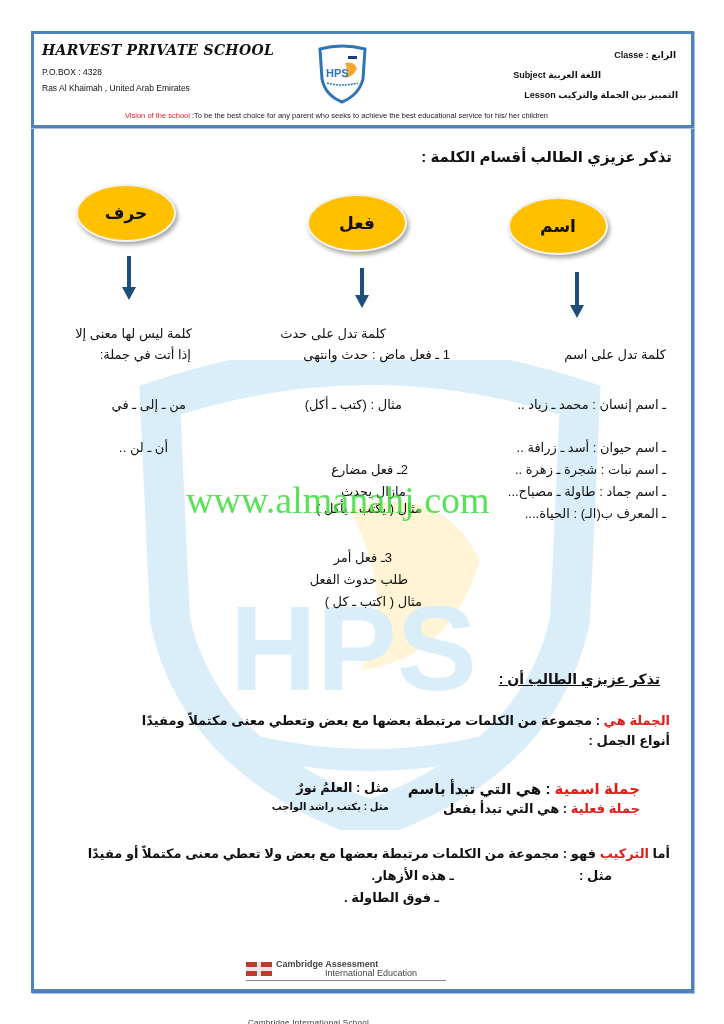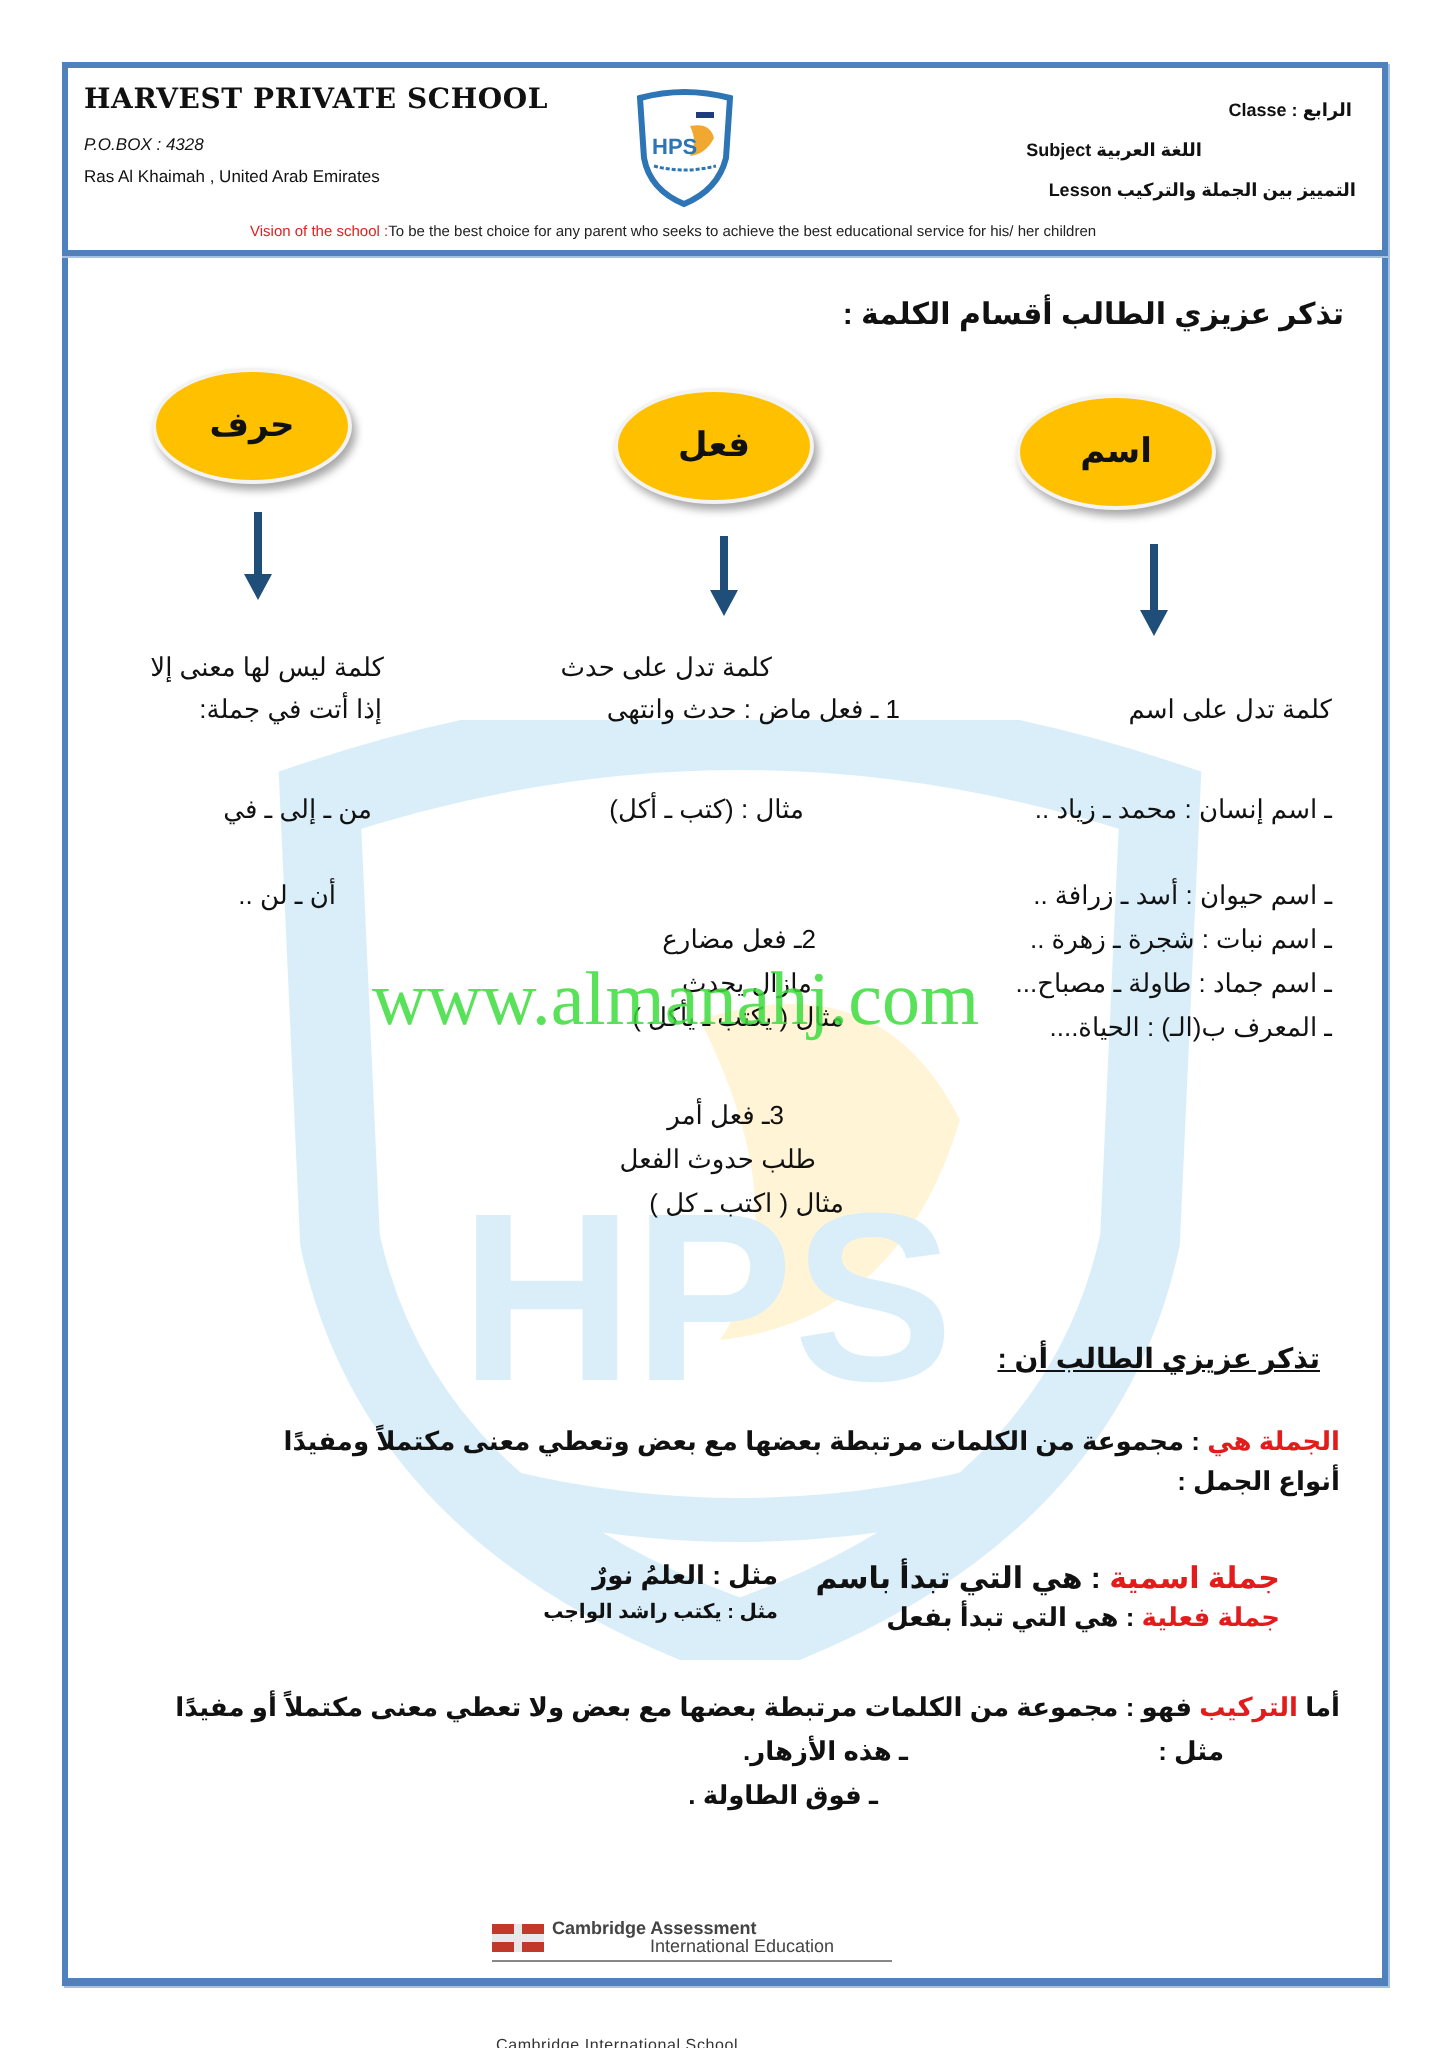--- a/index.html
+++ b/index.html
@@ -22,7 +22,7 @@
   .school-name {
     position: absolute; left: 42px; top: 42px;
     font-family: "DejaVu Serif", "Liberation Serif", serif; font-weight: bold; font-size: 14px;
-    letter-spacing: 0.3px; color: #111;
+    letter-spacing: 0.3px; color: #111; font-style: italic;
   }
   .pobox { position: absolute; left: 42px; top: 67px; font-size: 8.5px; font-style: italic; }
   .address { position: absolute; left: 42px; top: 83px; font-size: 8.5px; }

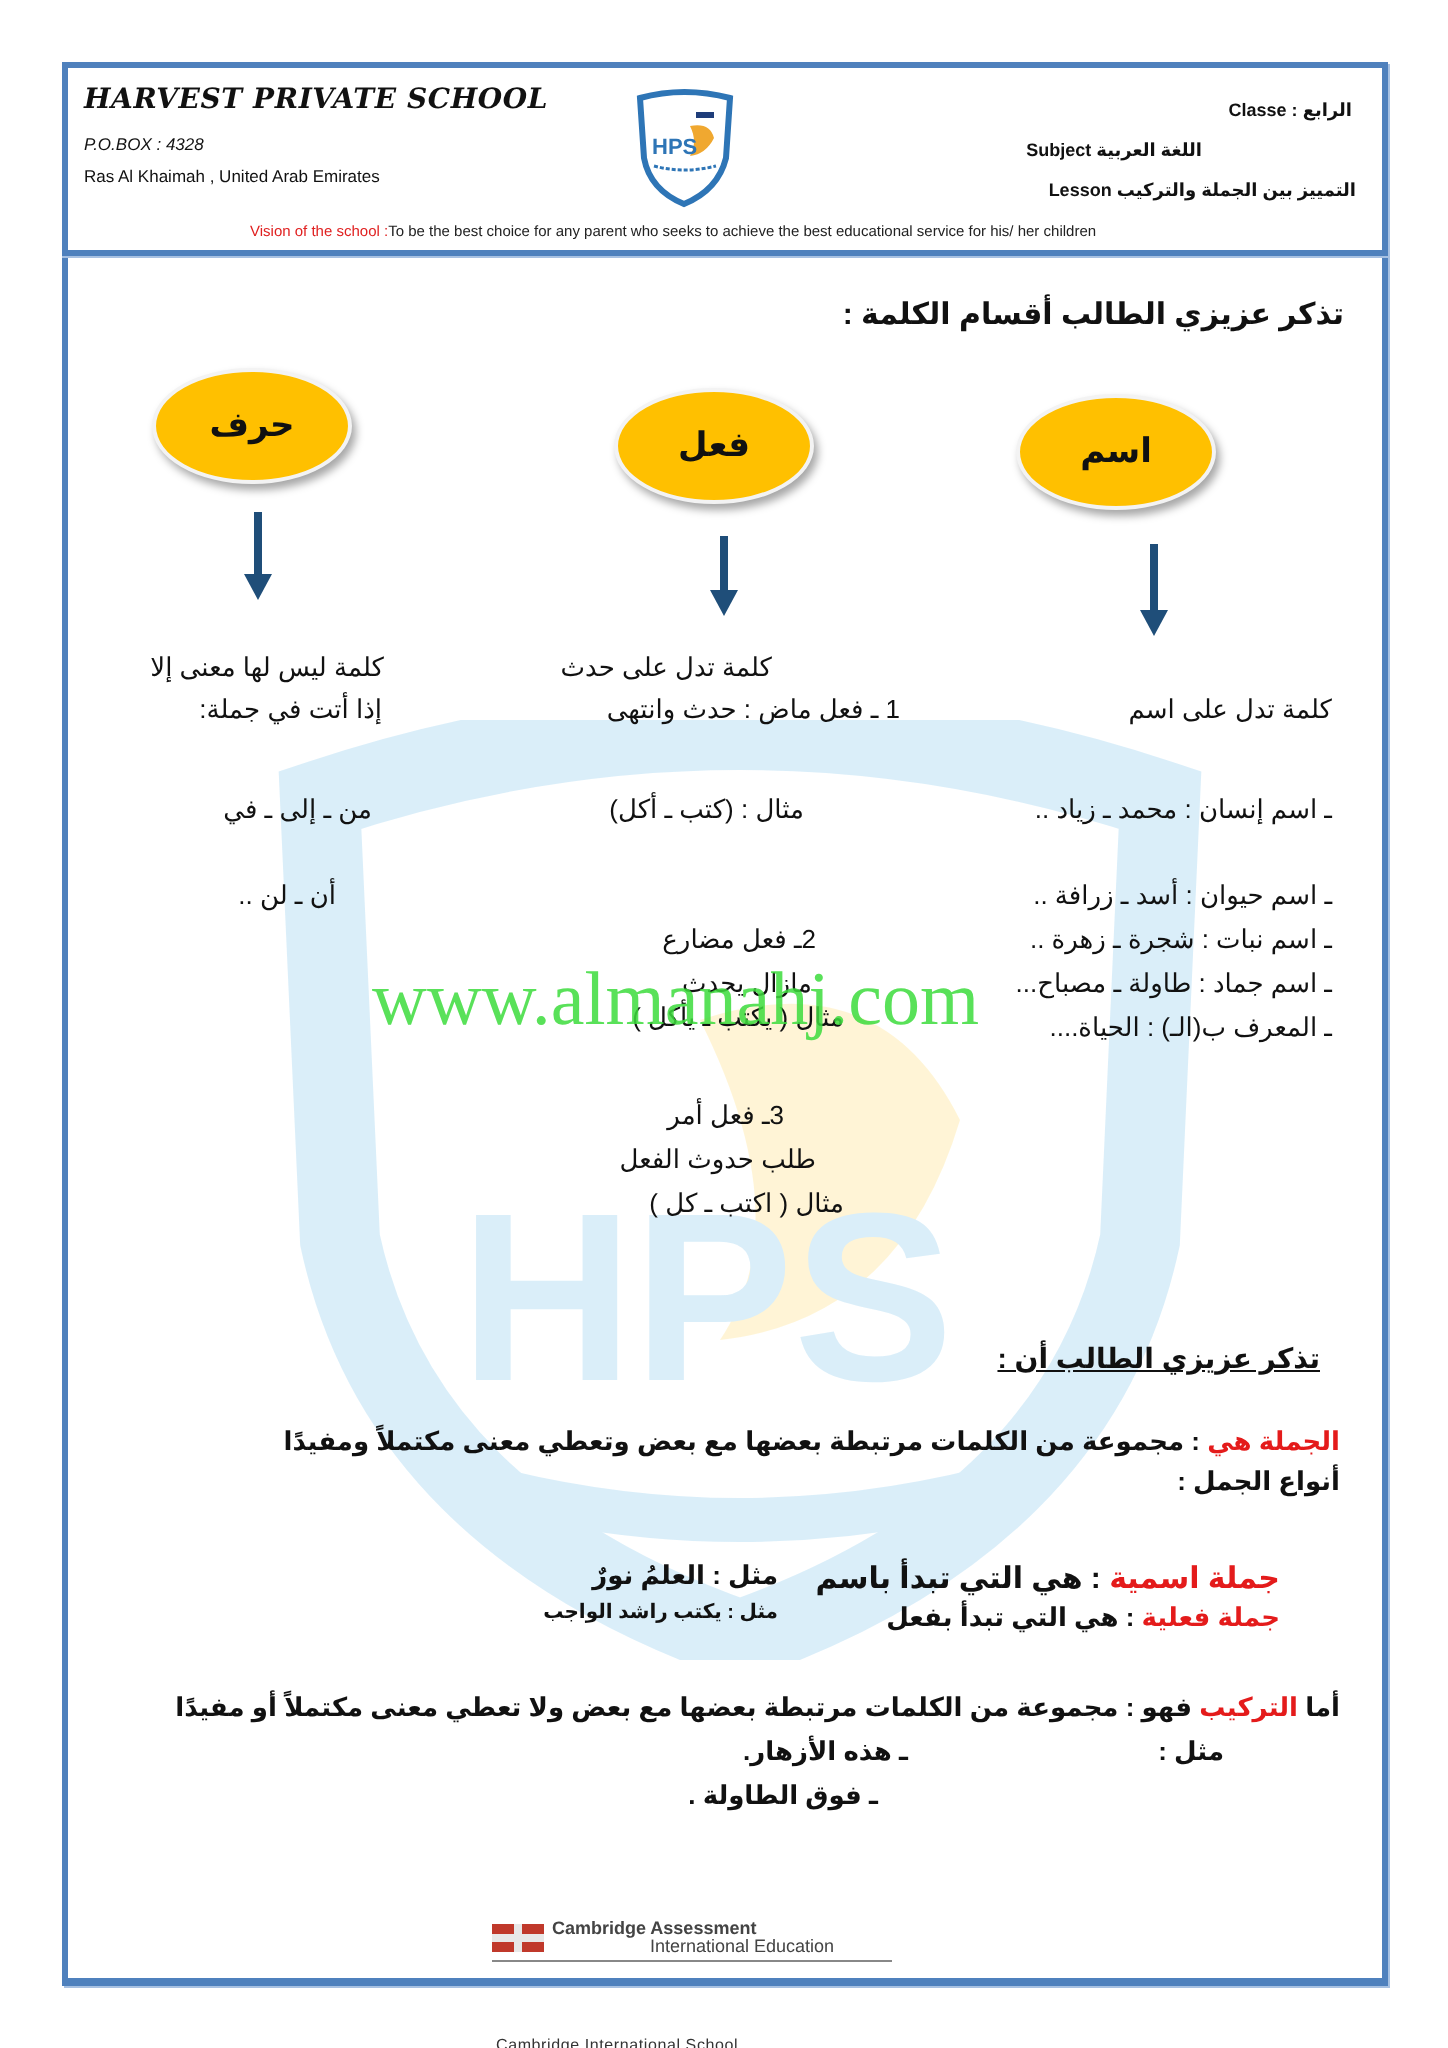--- a/index.html
+++ b/index.html
@@ -24,7 +24,7 @@
     font-family: "DejaVu Serif", "Liberation Serif", serif; font-weight: bold; font-size: 14px;
     letter-spacing: 0.3px; color: #111; font-style: italic;
   }
-  .pobox { position: absolute; left: 42px; top: 67px; font-size: 8.5px; font-style: italic; }
+  .pobox { position: absolute; left: 42px; top: 67px; font-size: 8.5px; }
   .address { position: absolute; left: 42px; top: 83px; font-size: 8.5px; }
 
   .logo { position: absolute; left: 315px; top: 43px; width: 55px; height: 62px; }

